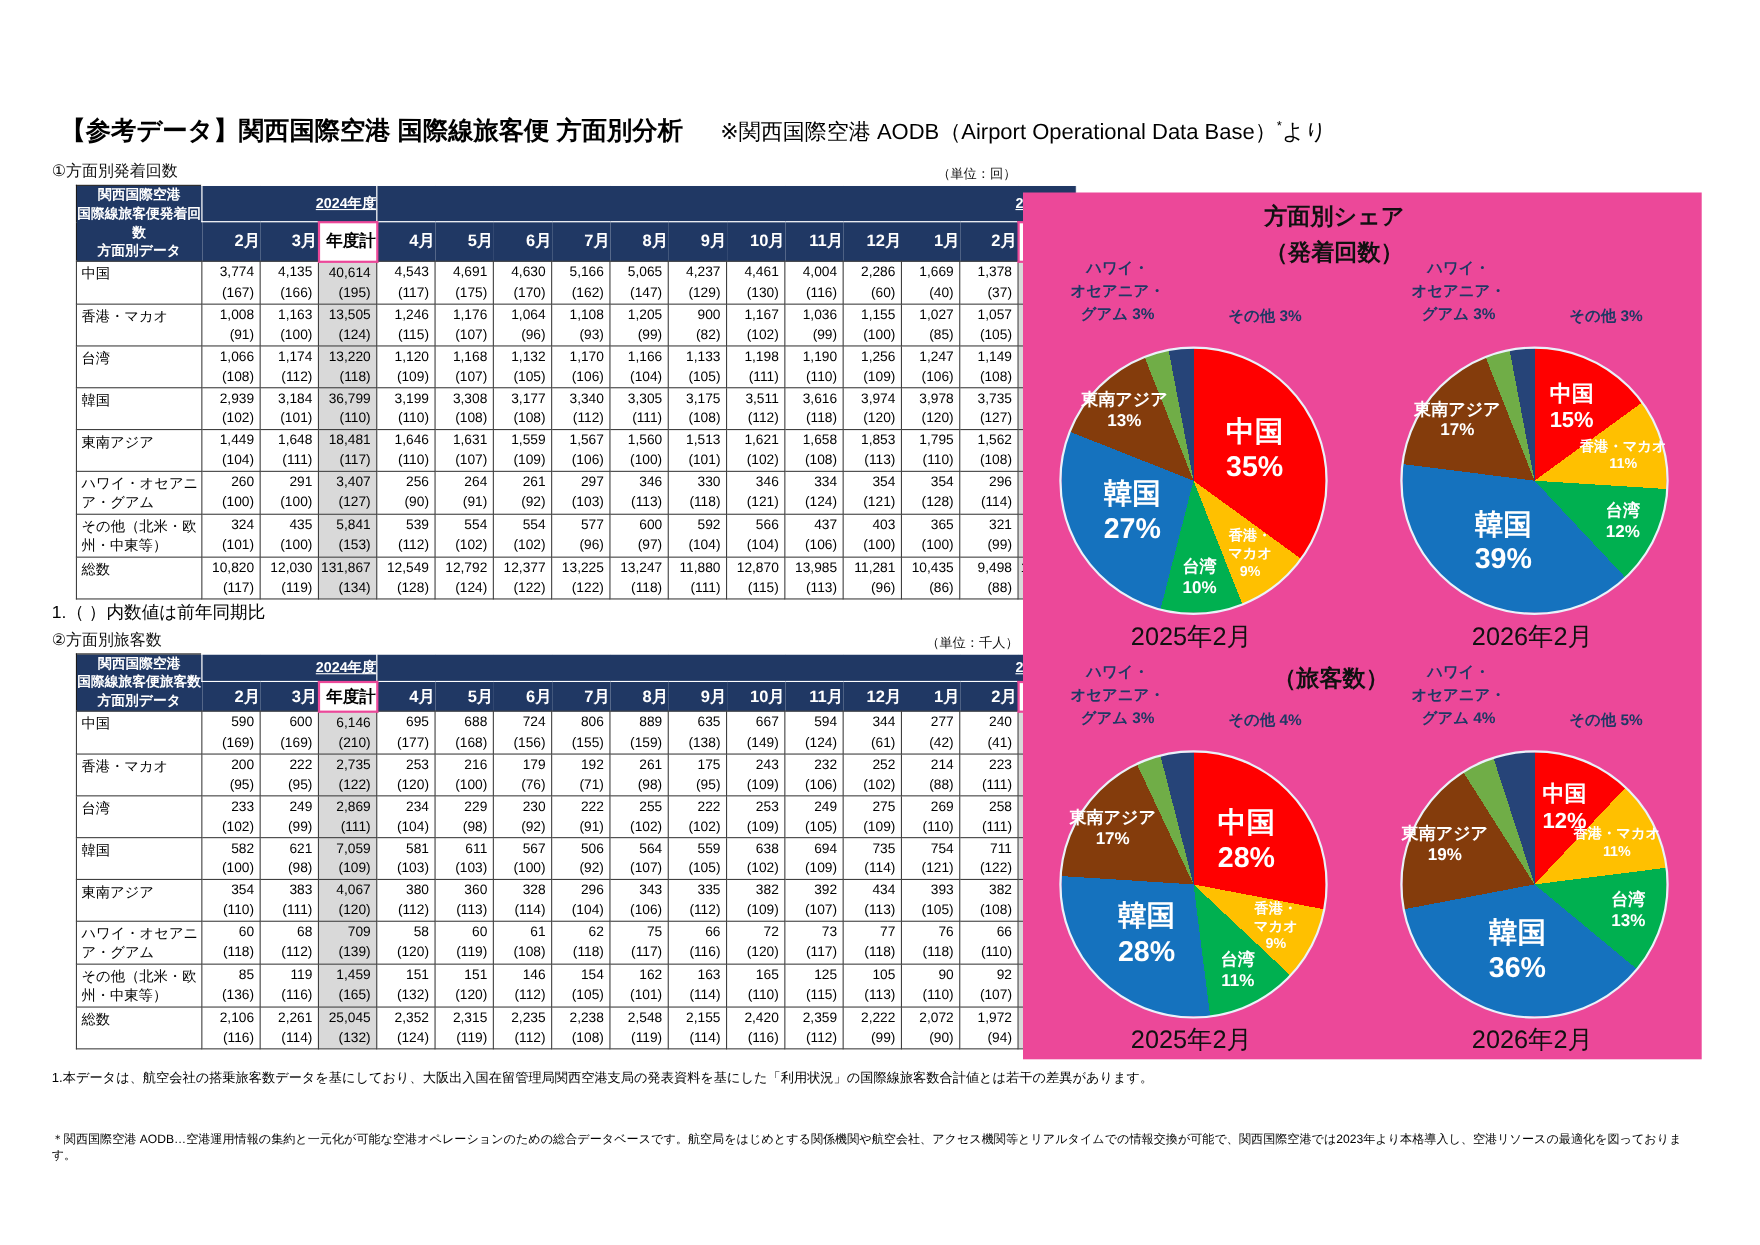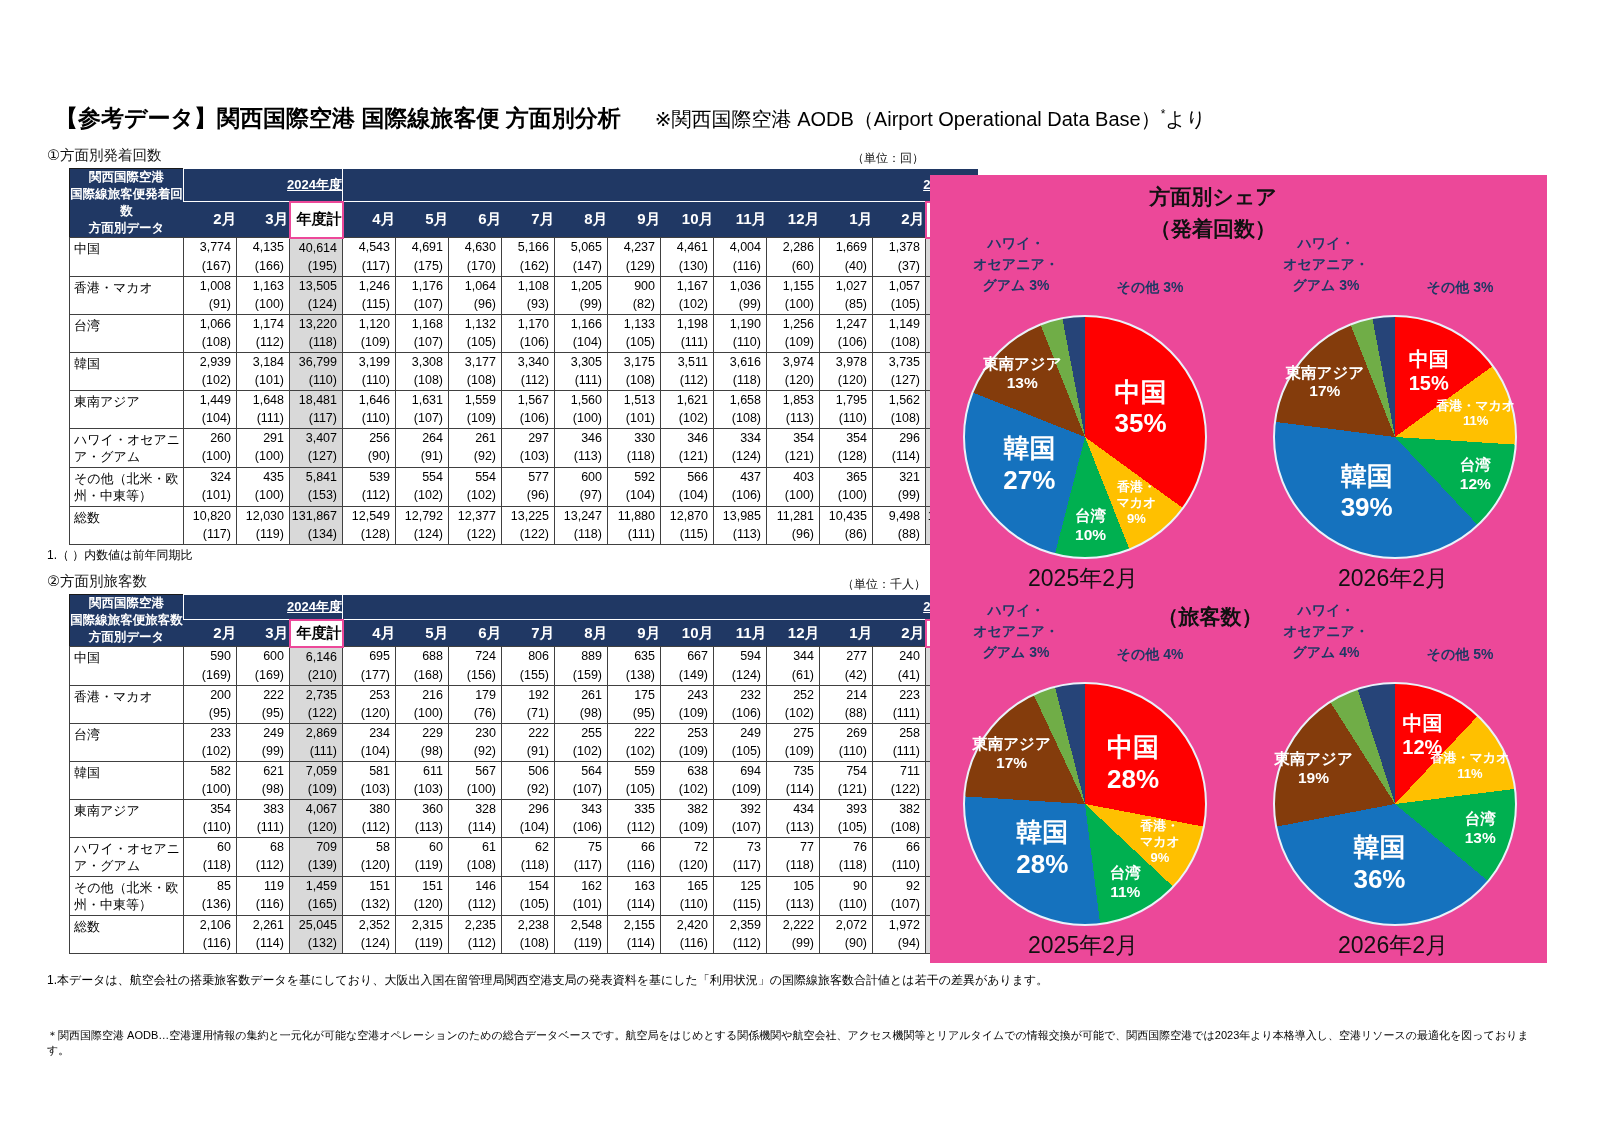--- a/index.html
+++ b/index.html
@@ -29,7 +29,7 @@
   td.num{padding:0;}
   td.num .v,td.num .r{font-size:12.5px;line-height:18.5px;text-align:right;padding-right:5px;white-space:nowrap;}
   td.num.total-col{background:#D9D9D9;}
-  .tbl-foot{position:absolute;left:47px;font-size:12px;text-align:center;}
+  .tbl-foot{position:absolute;left:47px;font-size:16px;text-align:center;}
 
   
   .footnote-1{position:absolute;left:47px;top:972px;font-size:12px;}

